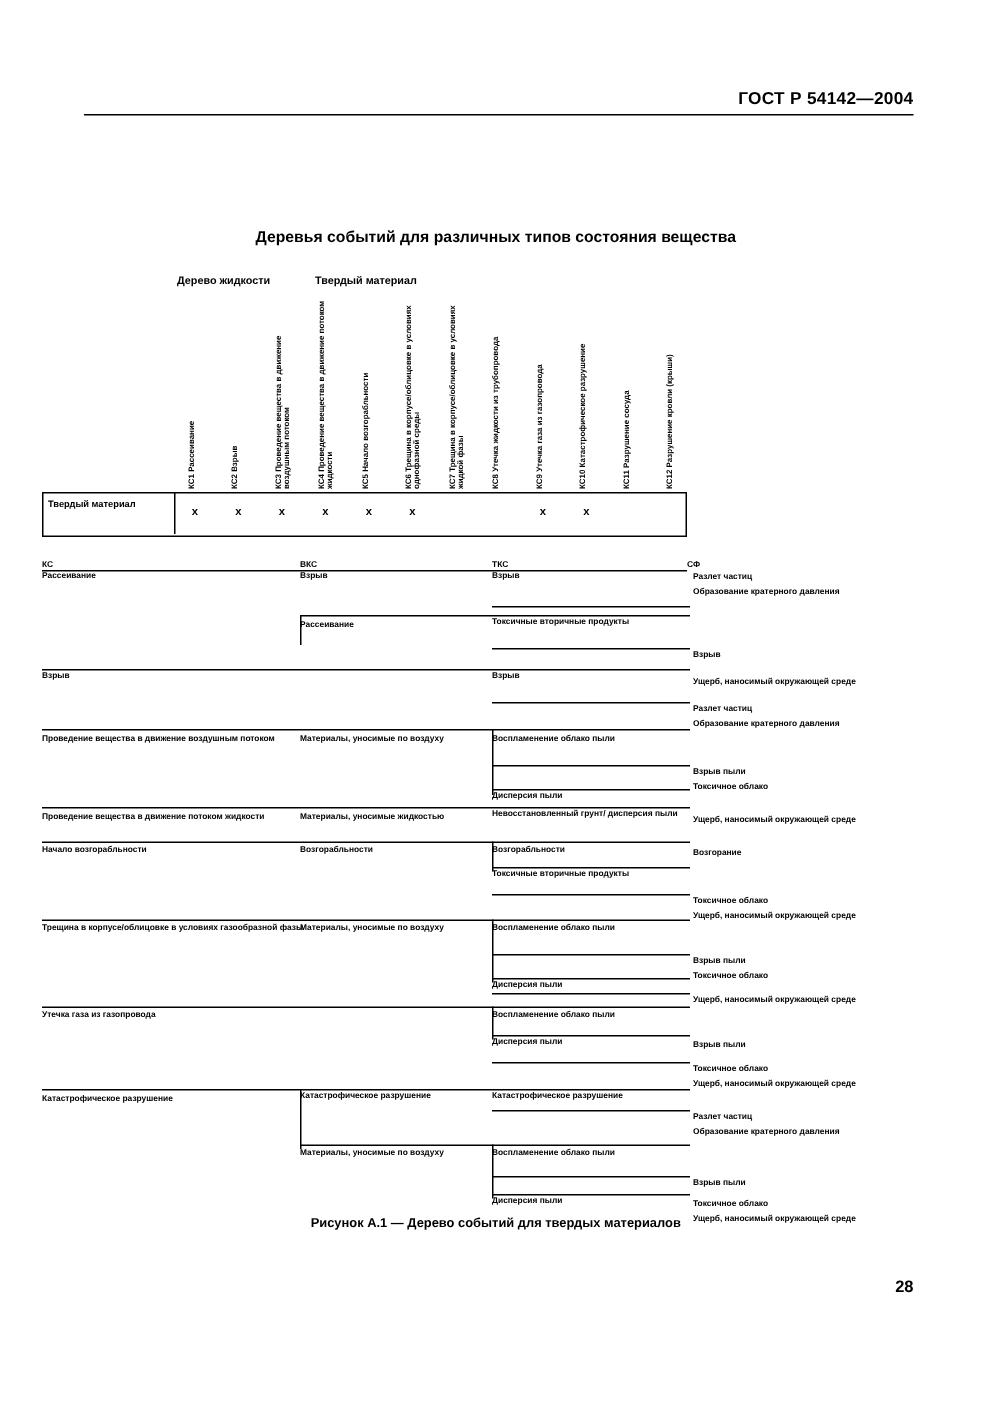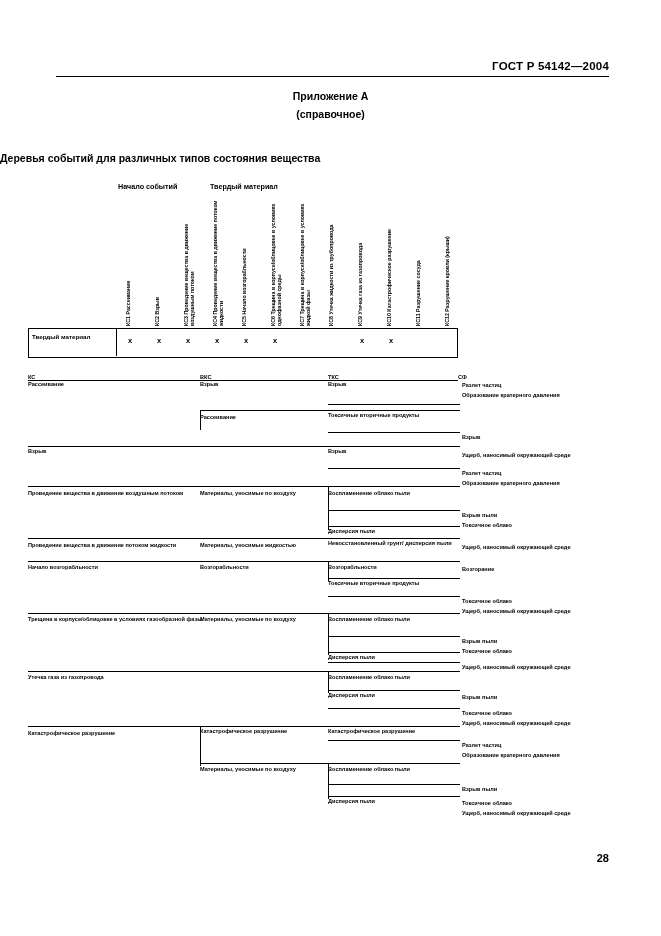--- a/index.html
+++ b/index.html
@@ -174,10 +174,6 @@
   <div class="header-std">ГОСТ Р 54142—2004</div>
   <div class="header-rule"></div>
 
-  <div class="appendix">
-    <span>Приложение А</span>
-    <span class="sub">(справочное)</span>
-  </div>
 
   <div class="doc-title">Деревья событий для различных типов состояния вещества</div>
 

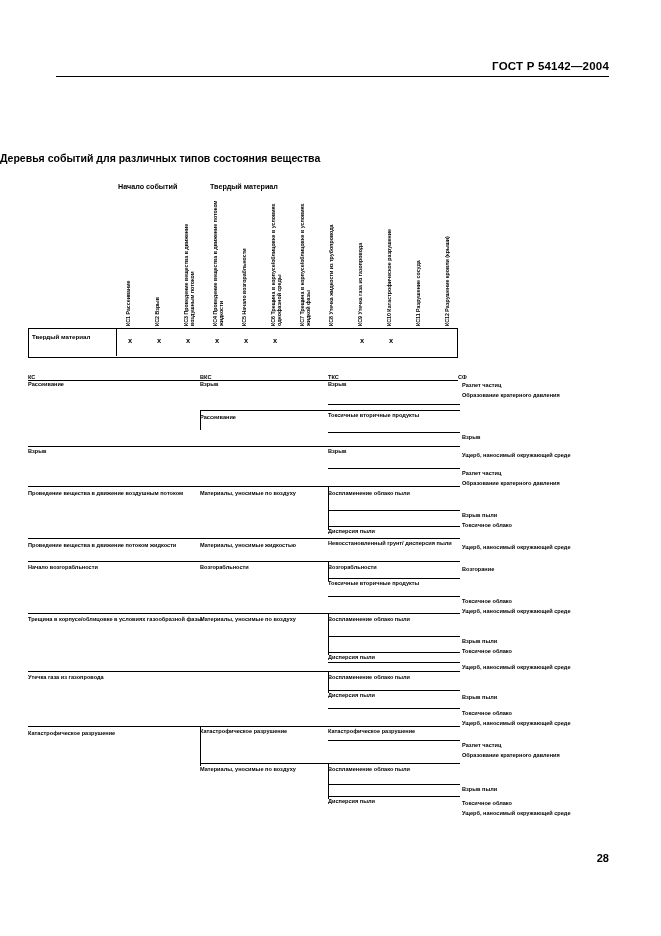--- a/index.html
+++ b/index.html
@@ -53,7 +53,7 @@
     position: absolute;
     left: 0; right: 0;
     top: 152px;
-    text-align: left;
+    text-align: center;
     font-size: 10.5px;
     font-weight: bold;
   }

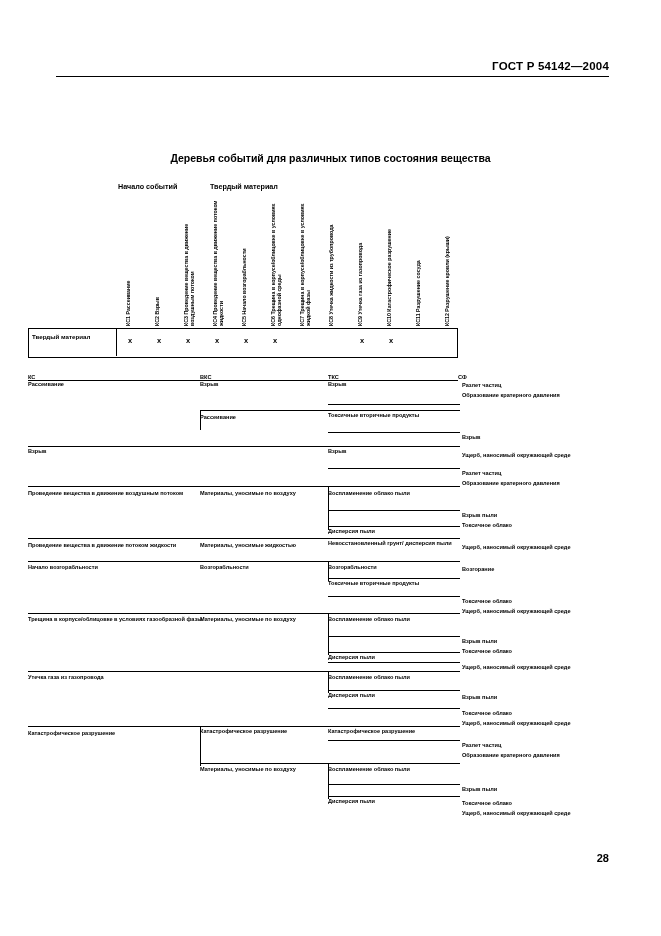--- a/index.html
+++ b/index.html
@@ -179,7 +179,7 @@
 
   <div class="figure">
 
-    <div class="grp-label" style="left:90px; top:0;">Начало событий</div>
+    <div class="grp-label" style="left:90px; top:0;">Дерево жидкости</div>
     <div class="grp-label" style="left:182px; top:0;">Твердый материал</div>
 
     <div style="position:absolute; left:0; top:12px; width:610px; height:132px;">

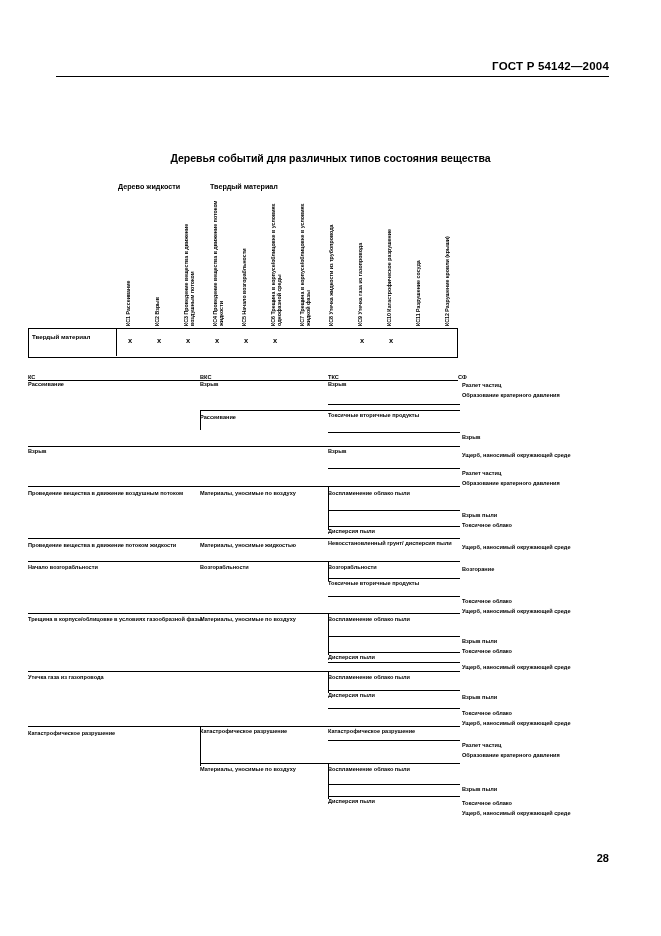--- a/index.html
+++ b/index.html
@@ -336,6 +336,7 @@
     </div>
   </div>
 
+  <div class="caption">Рисунок А.1 — Дерево событий для твердых материалов</div>
   <div class="pagenum">28</div>
 
 </div>

